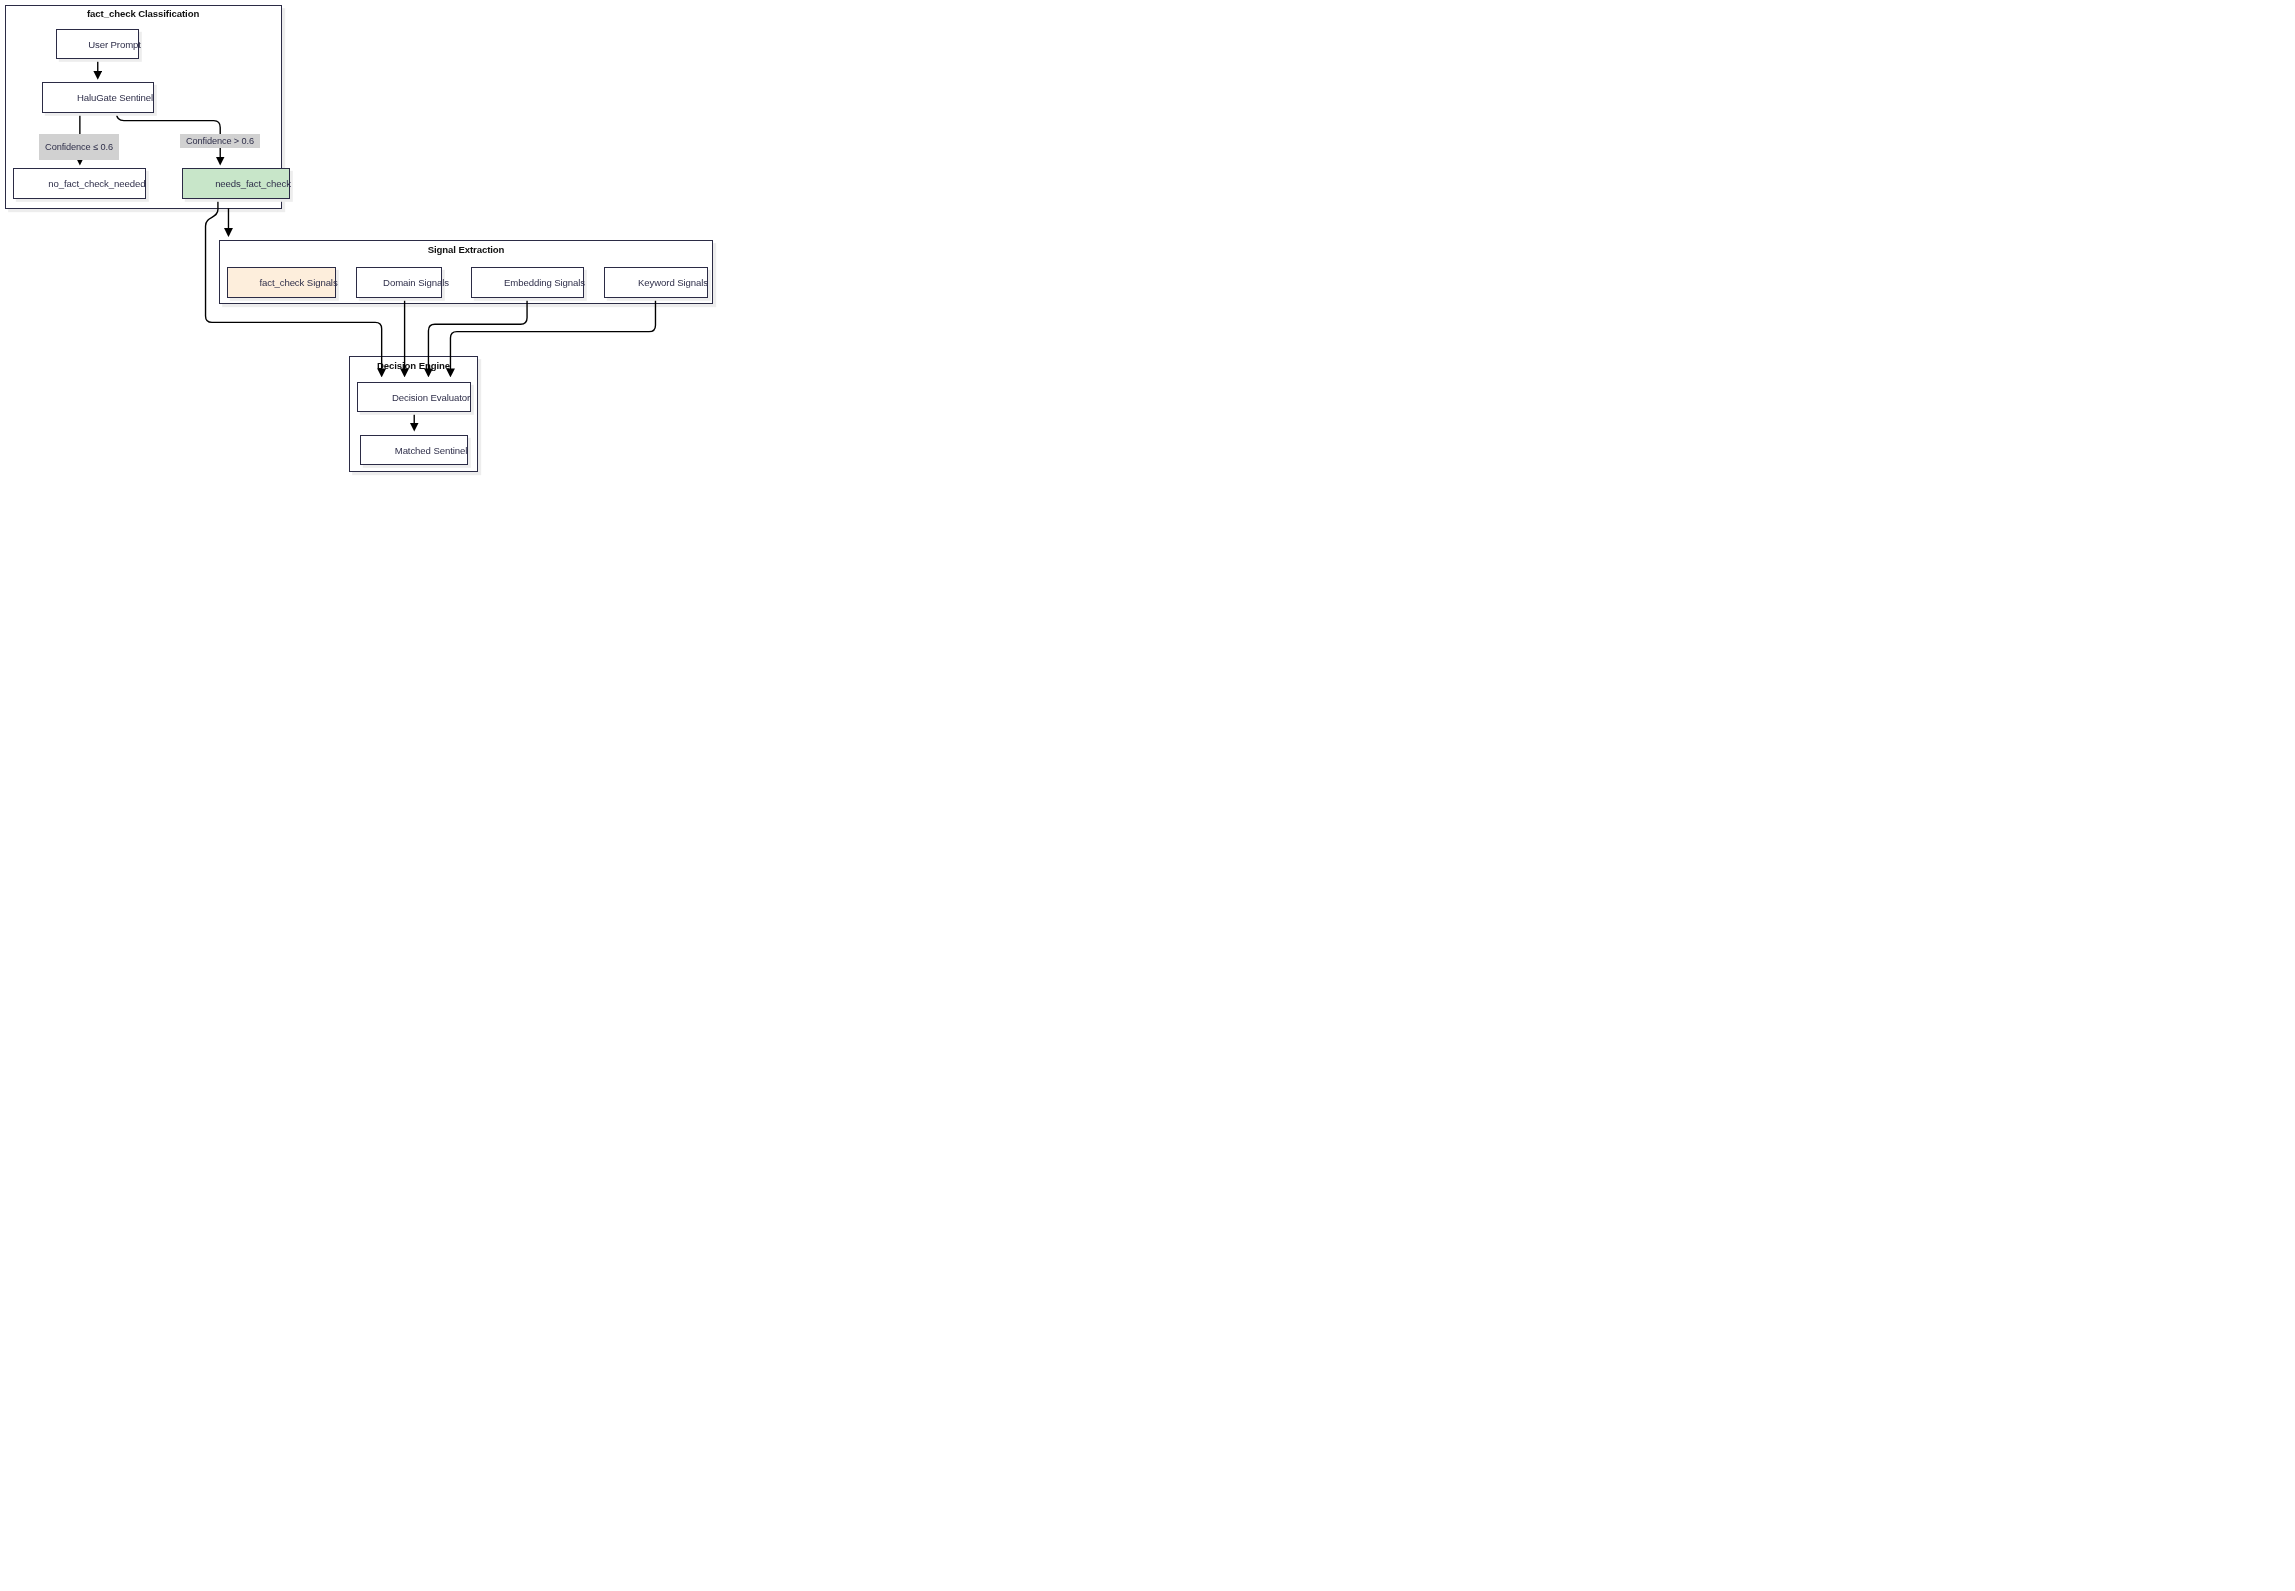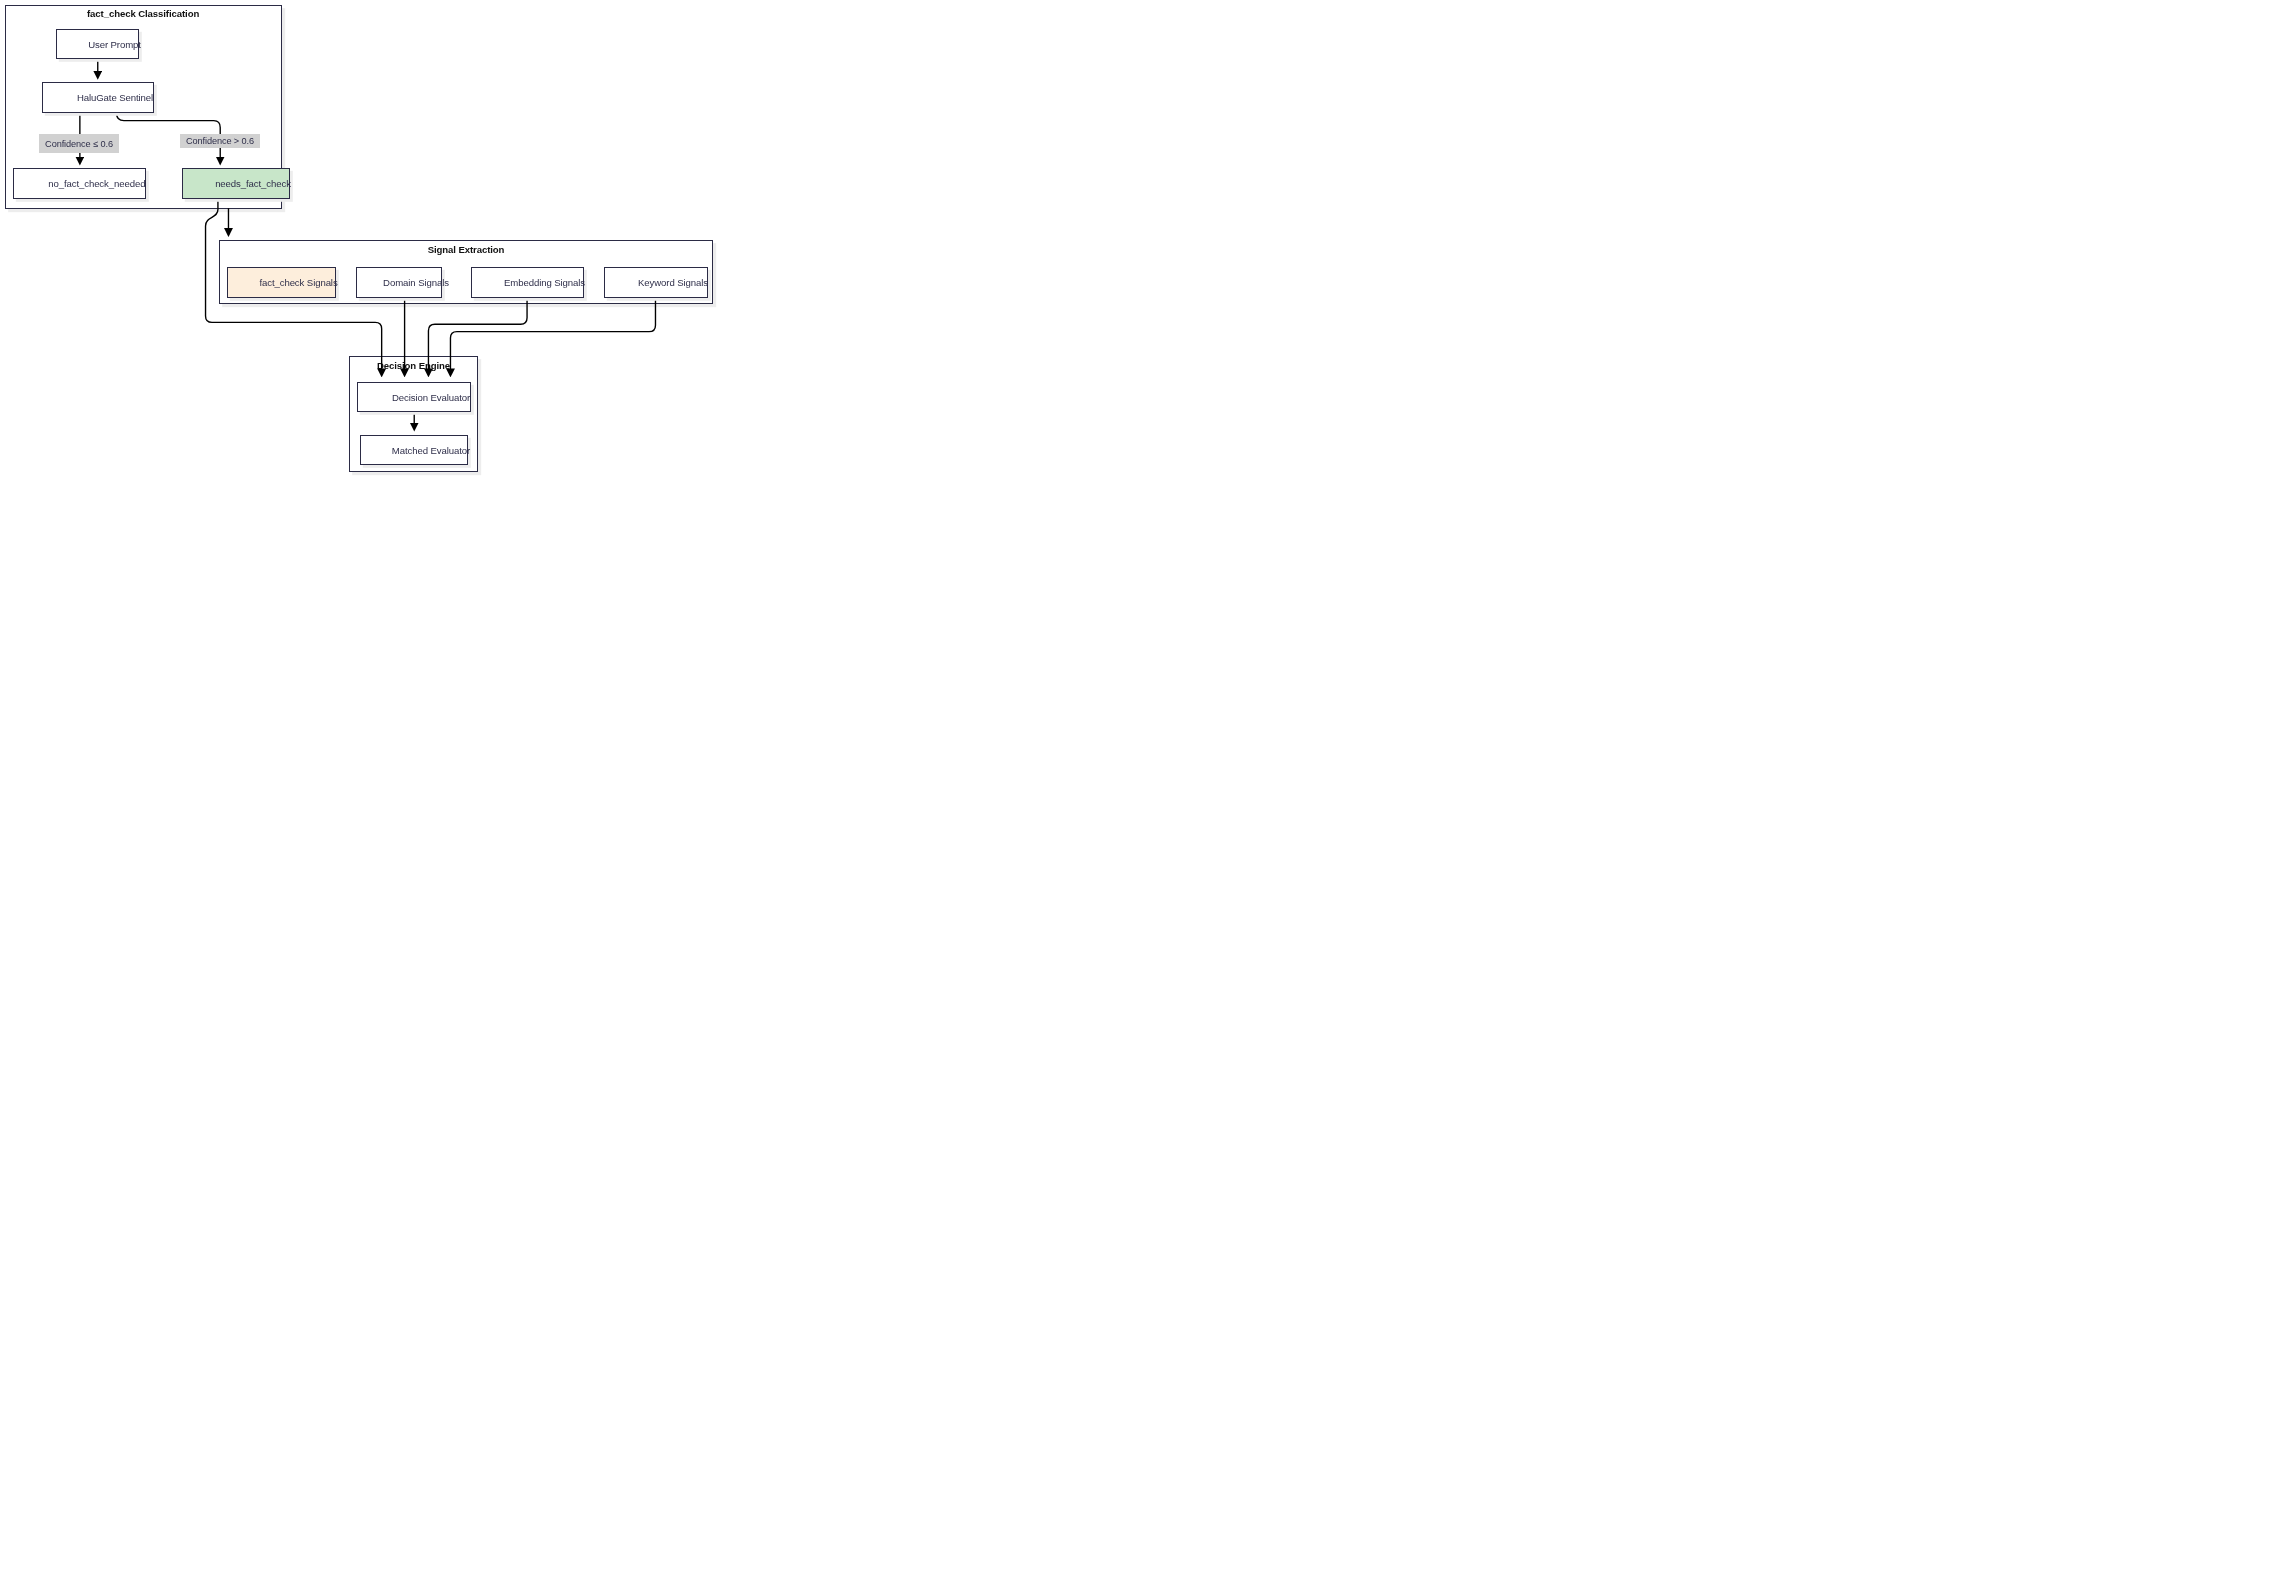--- a/index.html
+++ b/index.html
@@ -101,7 +101,7 @@
     <path d="M902,899 V935" marker-end="url(#arrow)"></path>
   </svg>
 
-  <div class="edge-label" style="left:39px;top:134px;width:80px;height:19px">
+  <div class="edge-label" style="left:39px;top:134px;width:80px;height:26px">
     <span>Confidence ≤ 0.6</span>
   </div>
   <div class="edge-label" style="left:180px;top:134px;width:80px;height:14.2px">

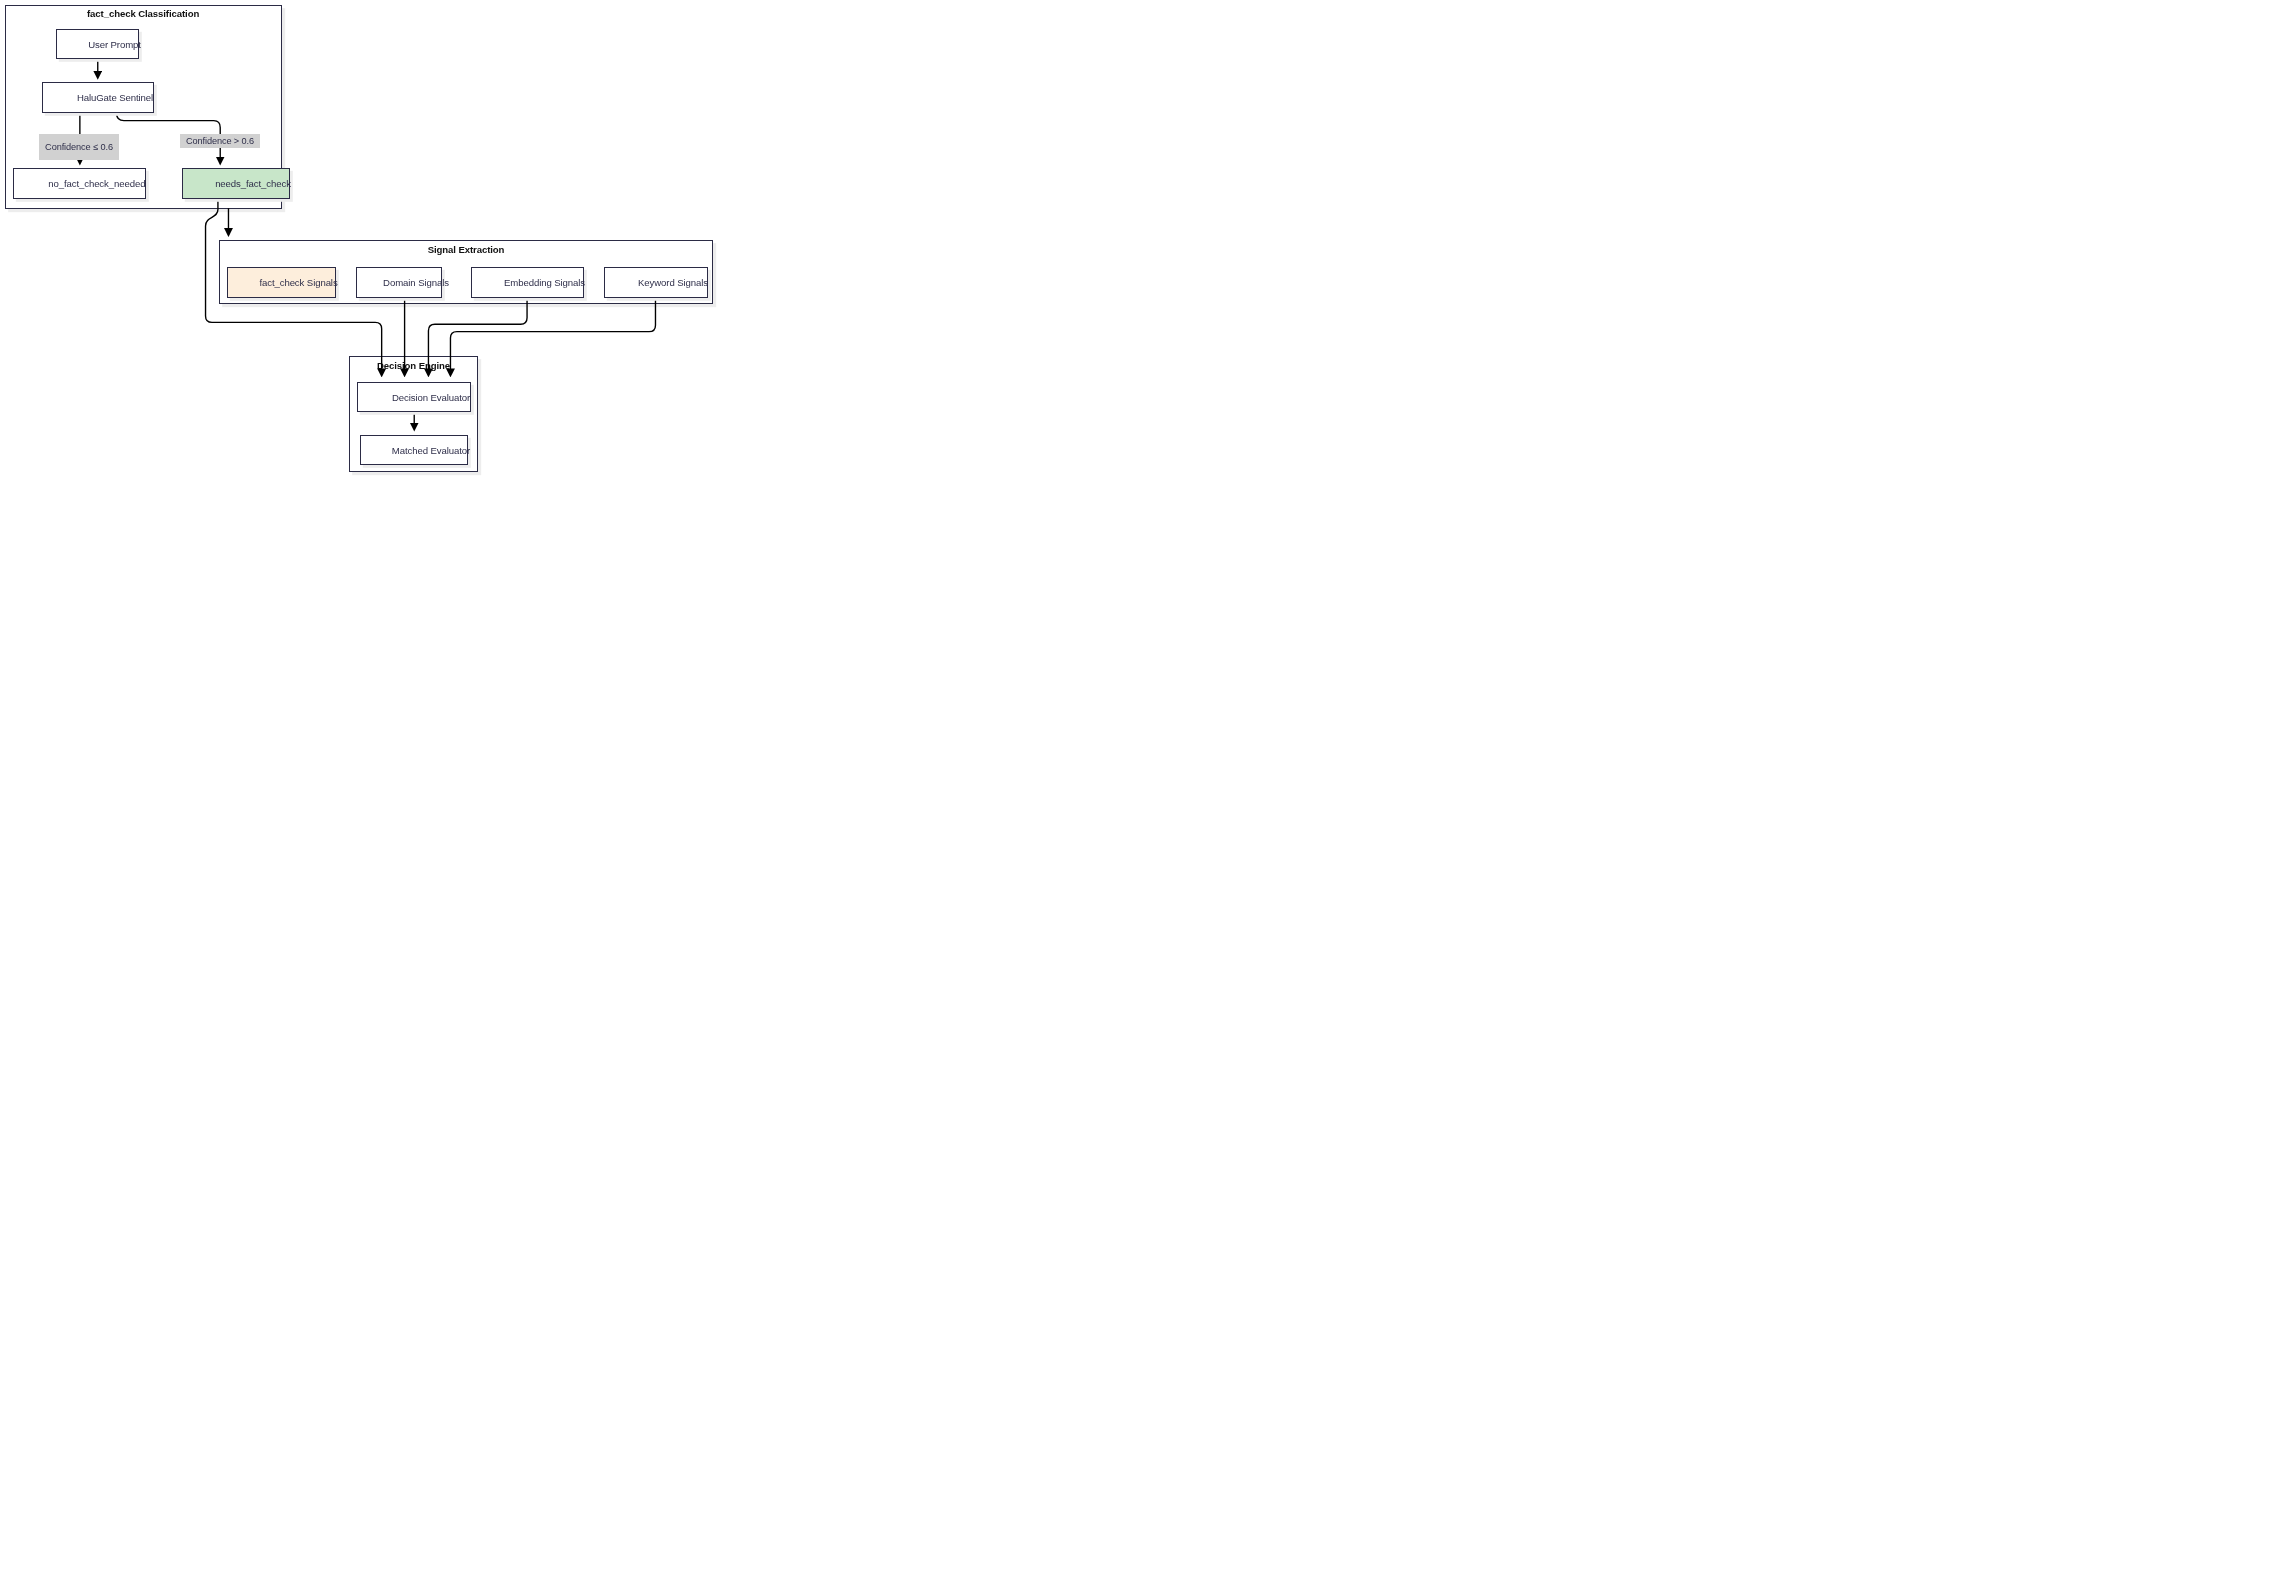--- a/index.html
+++ b/index.html
@@ -145,7 +145,7 @@
   </div>
 
   <div class="node" style="left:360px;top:435px;width:108px;height:30px">
-    <span>Matched Evaluator</span>
+    <span>Matched Sentinel</span>
   </div>
 
 </div>

